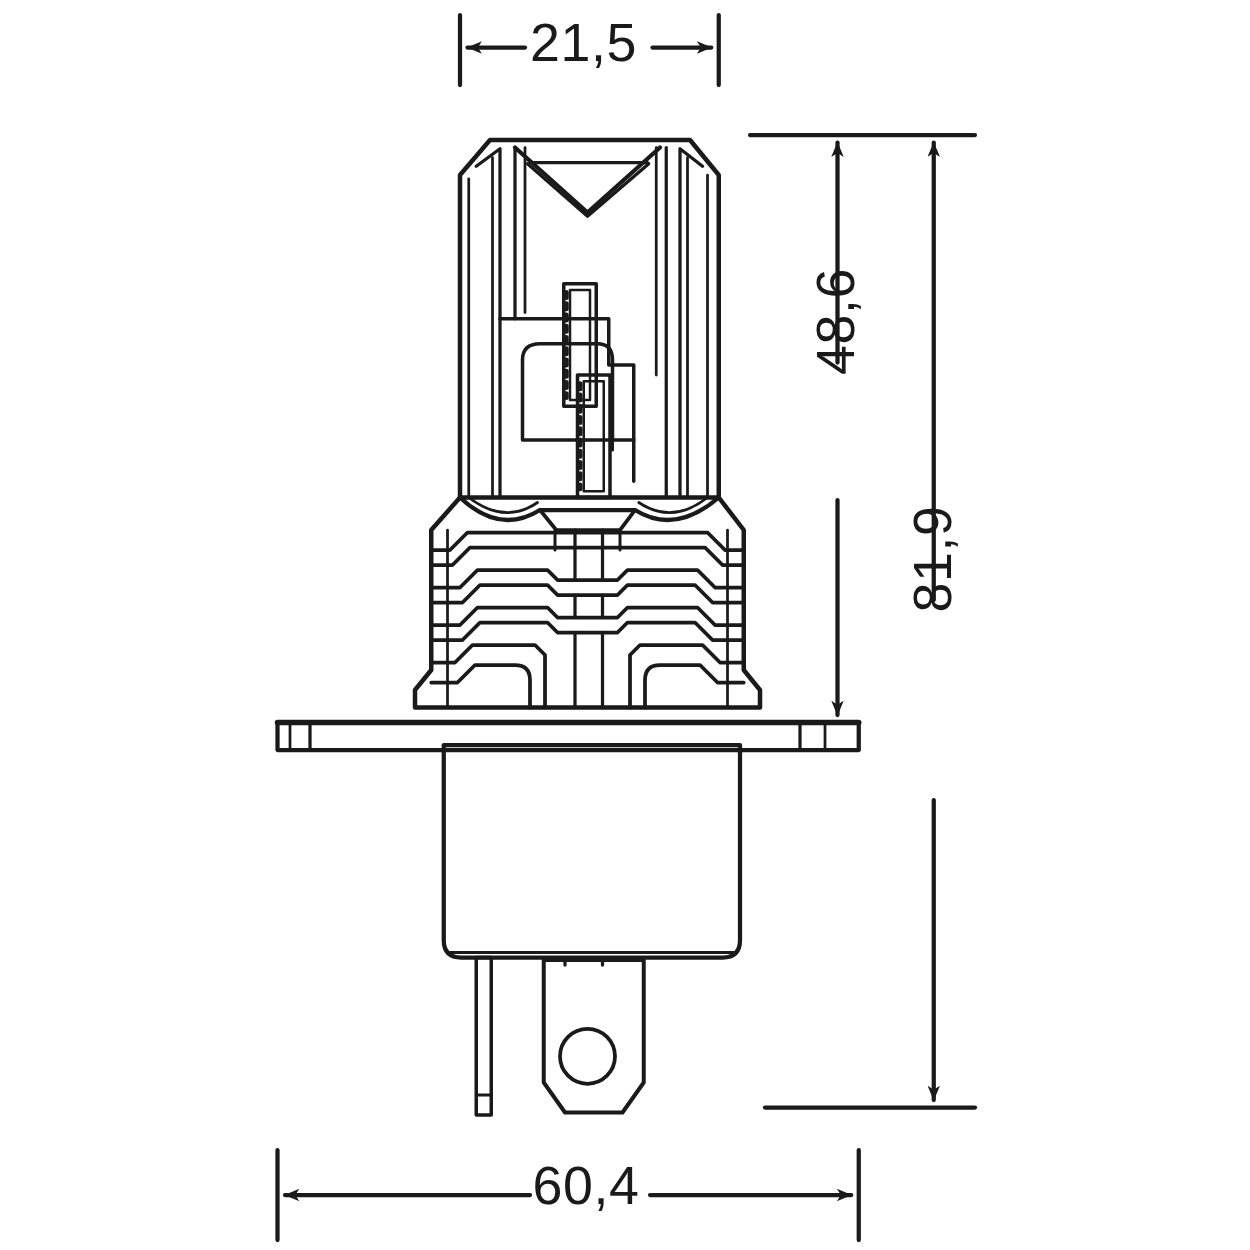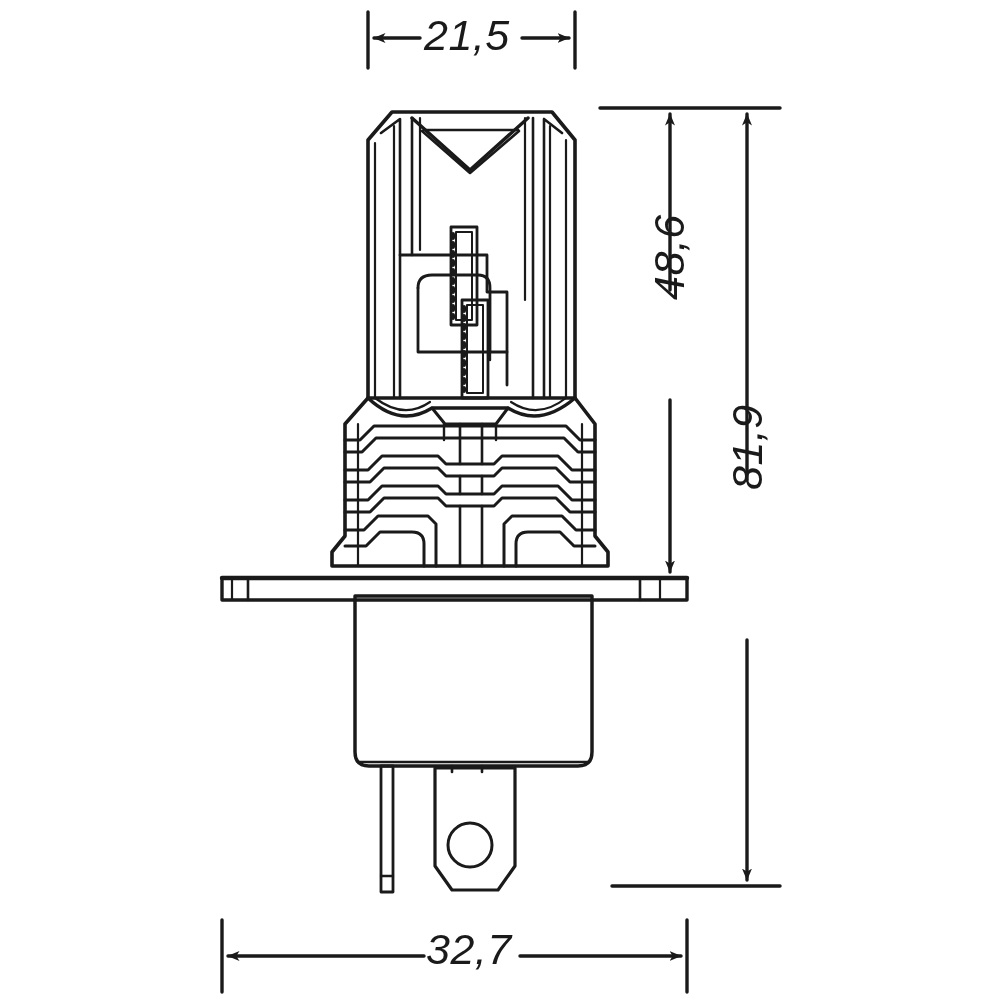--- a/index.html
+++ b/index.html
@@ -14,7 +14,6 @@
     background: #ffffff;
     overflow: hidden;
     font-family: "Liberation Sans", sans-serif;
-    font-style: italic;
   }
   #drawing {
     position: absolute;

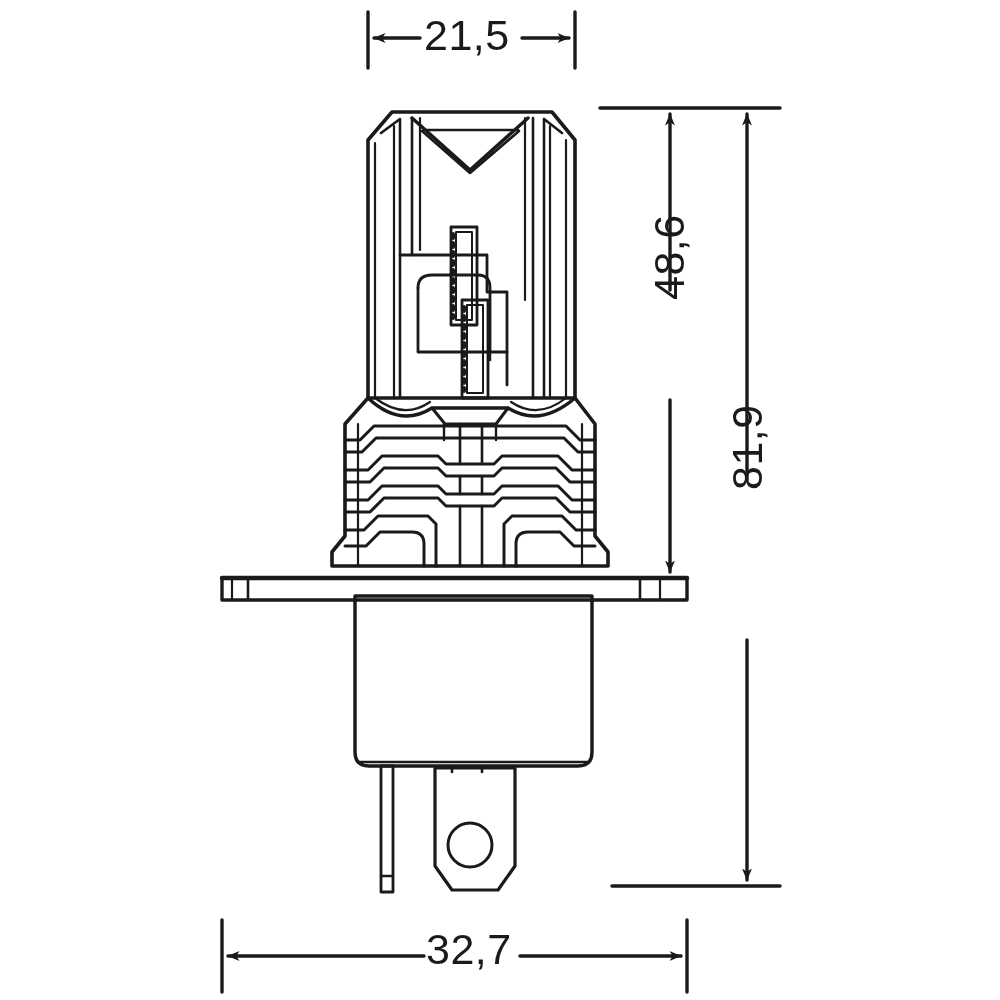--- a/index.html
+++ b/index.html
@@ -216,7 +216,7 @@
 
   <div class="dim-label" id="label-height-total">81,9</div>
 
-  <div class="dim-label" id="label-width-bottom">32,7</div>
+  <div class="dim-label" id="label-width-bottom">60,4</div>
 
 </div>
 

